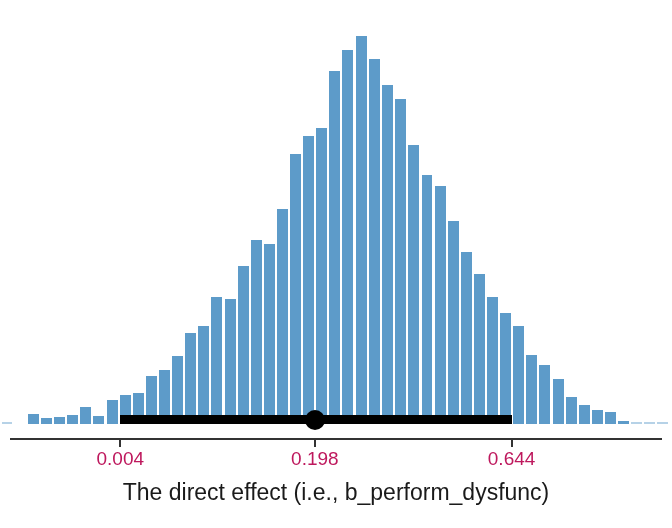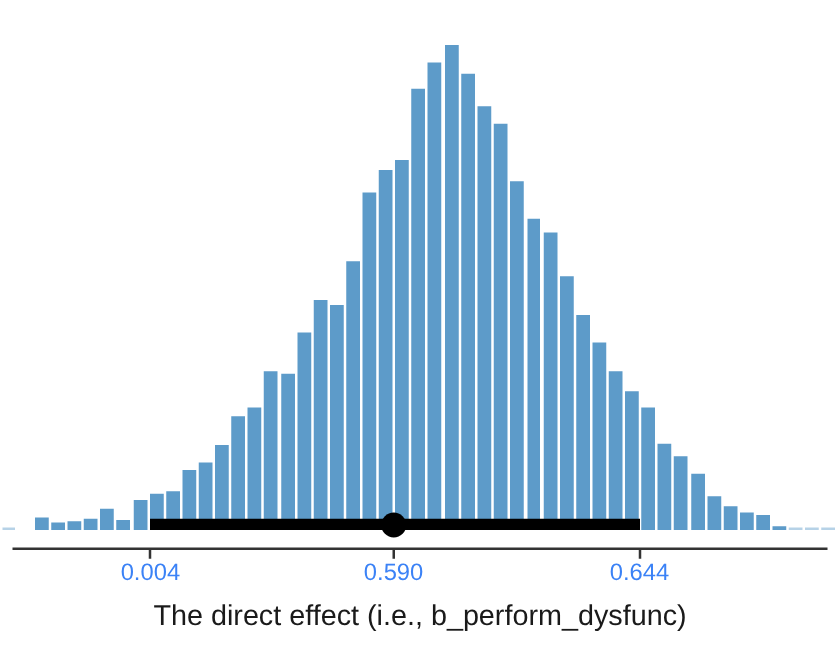--- a/index.html
+++ b/index.html
@@ -70,7 +70,7 @@
     position: absolute;
     top: 448px;
     font-size: 19px;
-    color: #3b82f6;
+    color: #be185d;
     text-align: center;
     white-space: nowrap;
     transform: translateX(-50%);

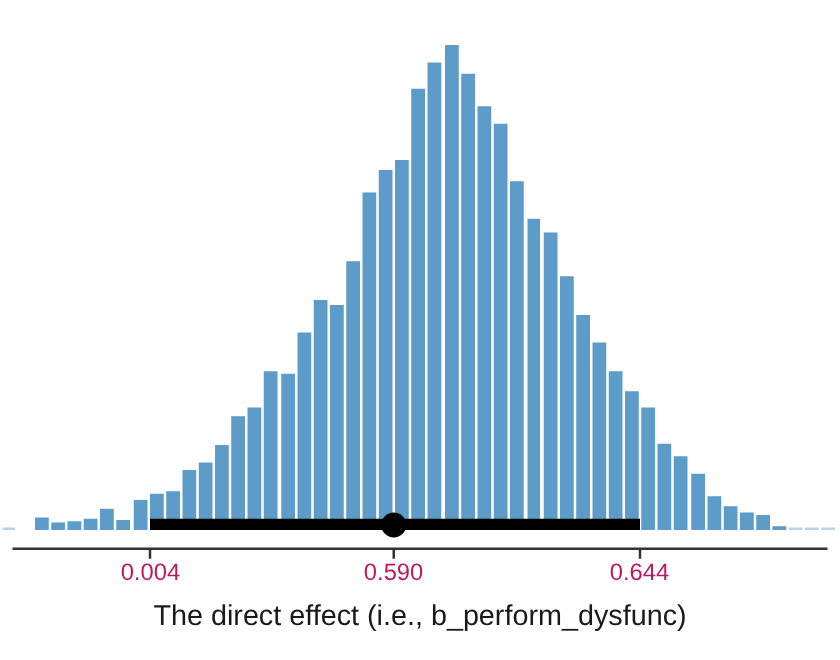--- a/index.html
+++ b/index.html
@@ -157,7 +157,7 @@
     </div>
   <div id="tick-labels">
       <div class="tick-label" style="left: 120.31px;">0.004</div>
-      <div class="tick-label" style="left: 314.865px;">0.590</div>
+      <div class="tick-label" style="left: 314.865px;">0.198</div>
       <div class="tick-label" style="left: 511.587px;">0.644</div>
     </div>
 

